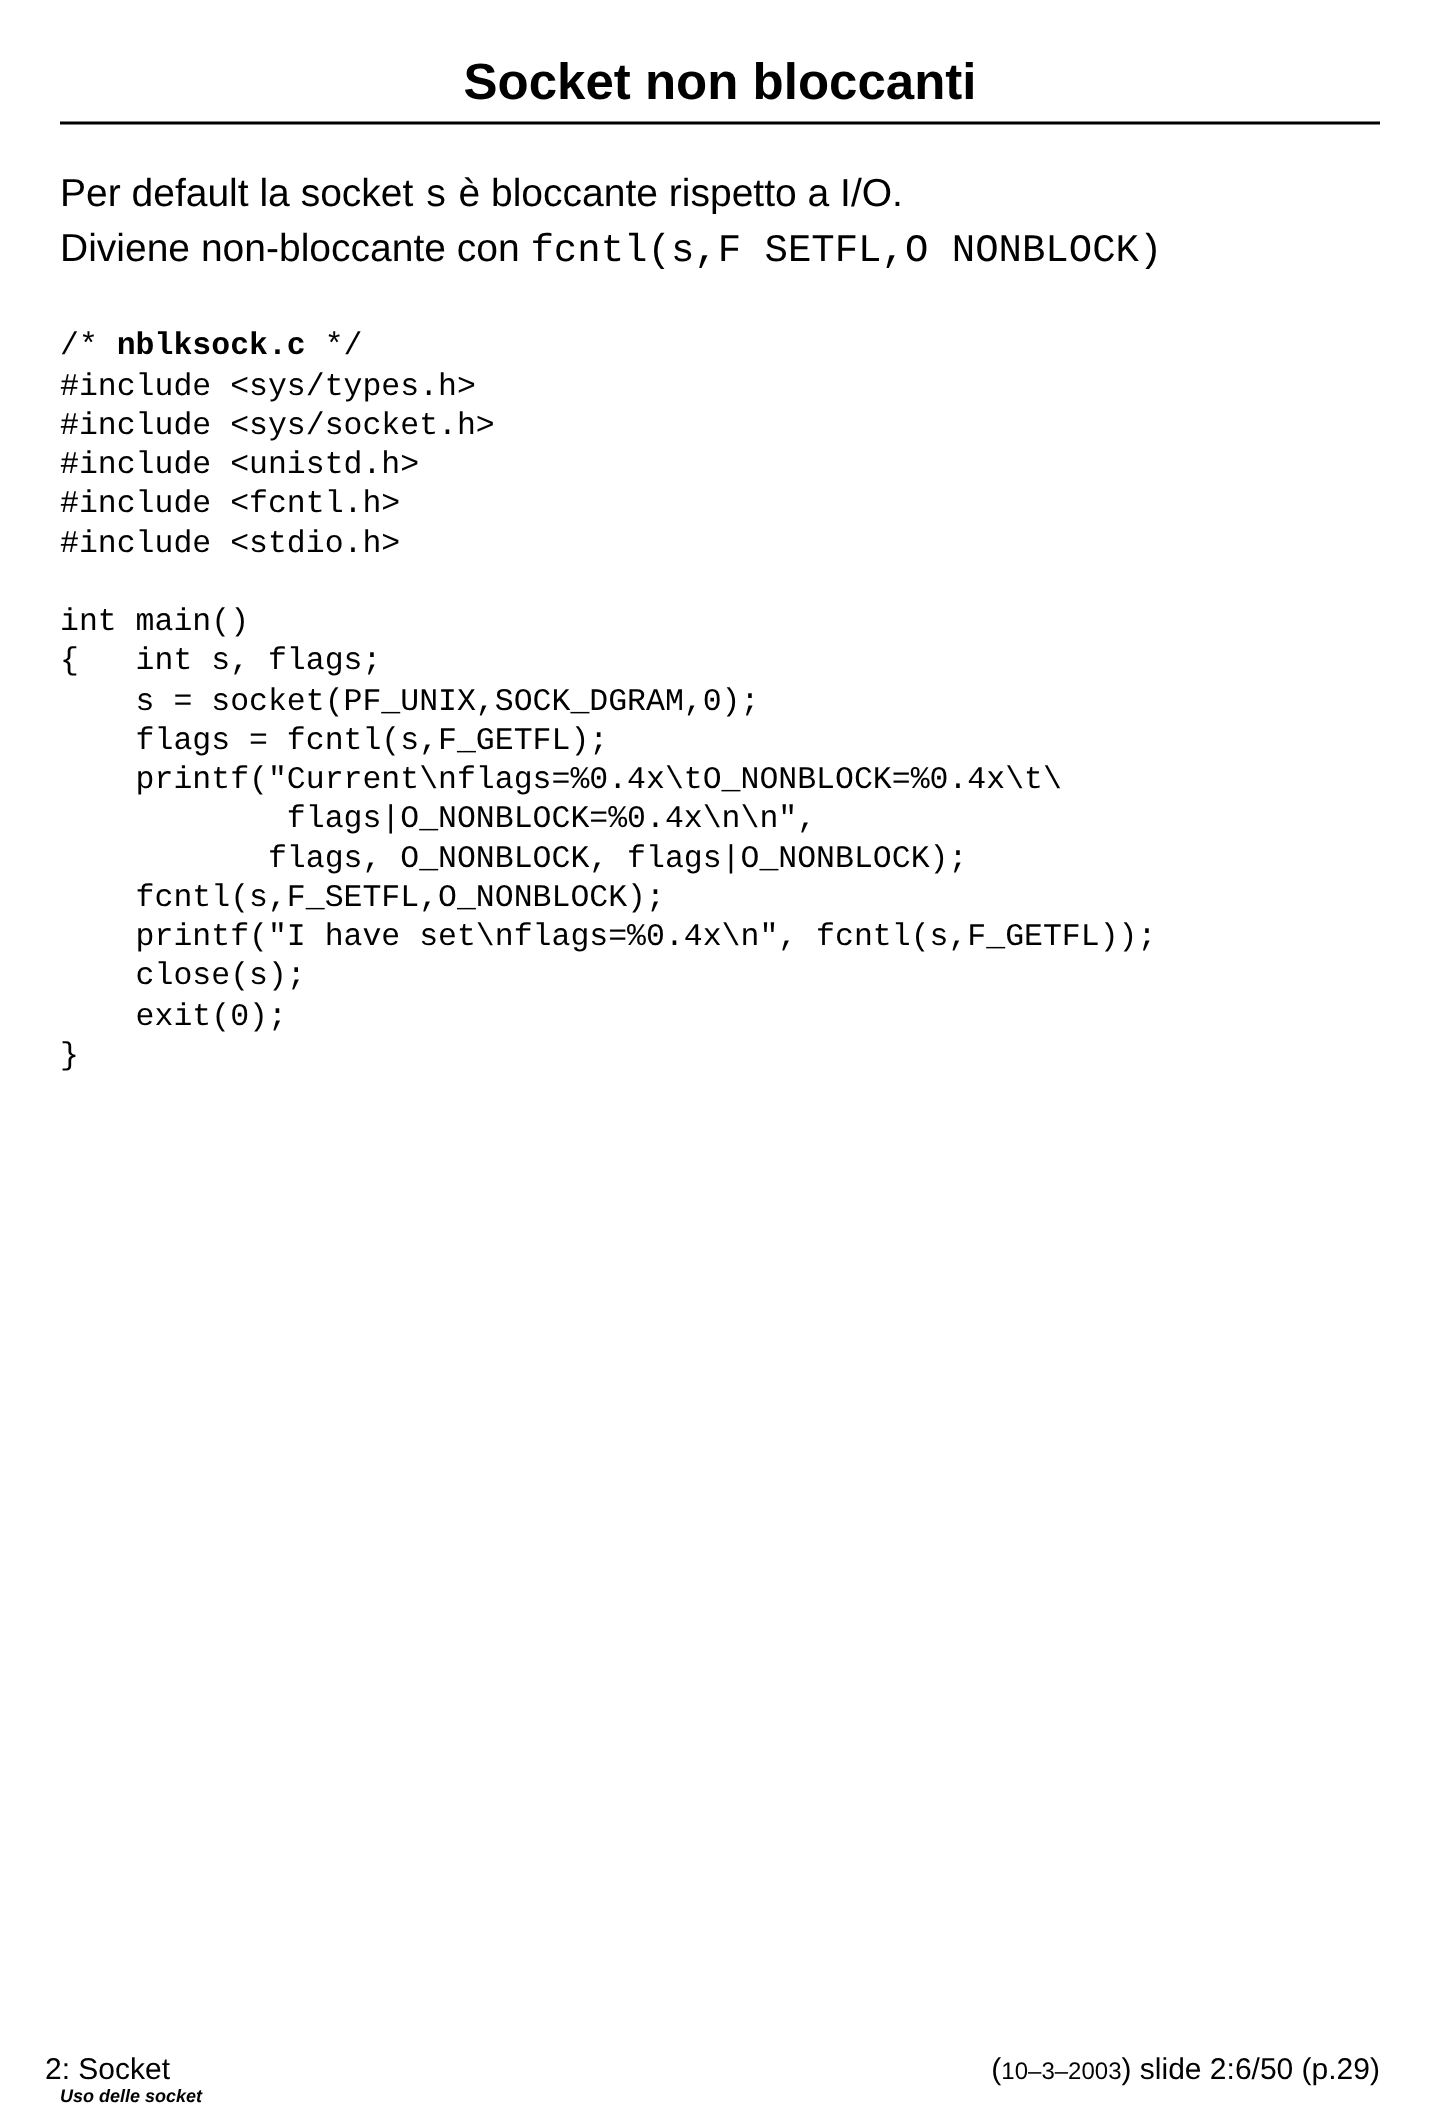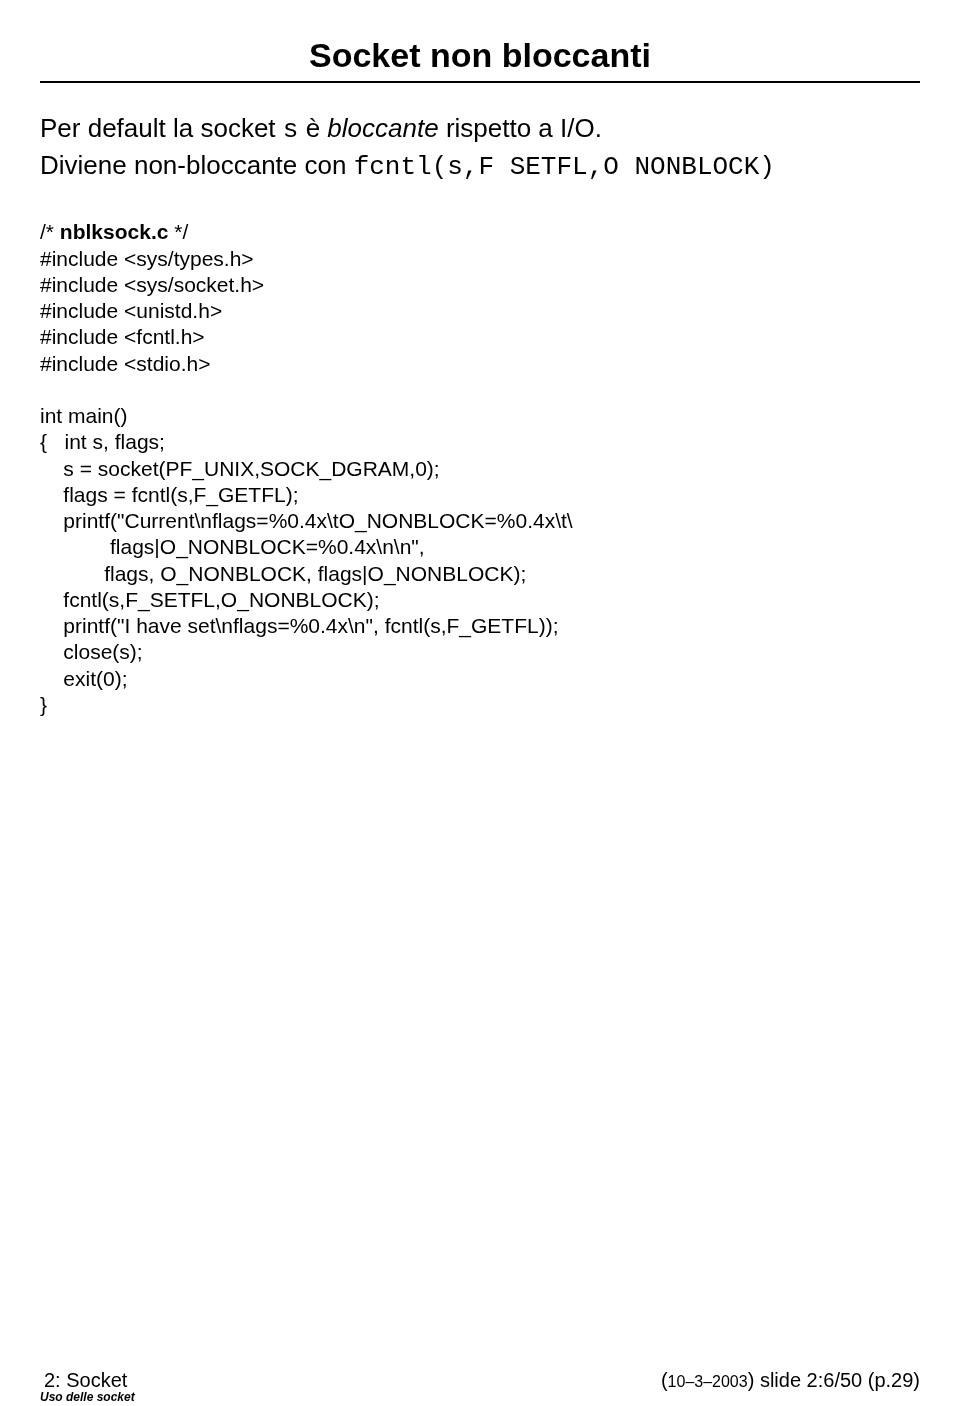--- a/index.html
+++ b/index.html
@@ -32,7 +32,7 @@
 .code-inline {
   font-family: "Courier New", Courier, monospace;
 }
-.italic { font-style: italic; }
+.italic { }
 .codeblock {
   font-family: Liberation Sans, sans-serif;
   font-size: 21px;

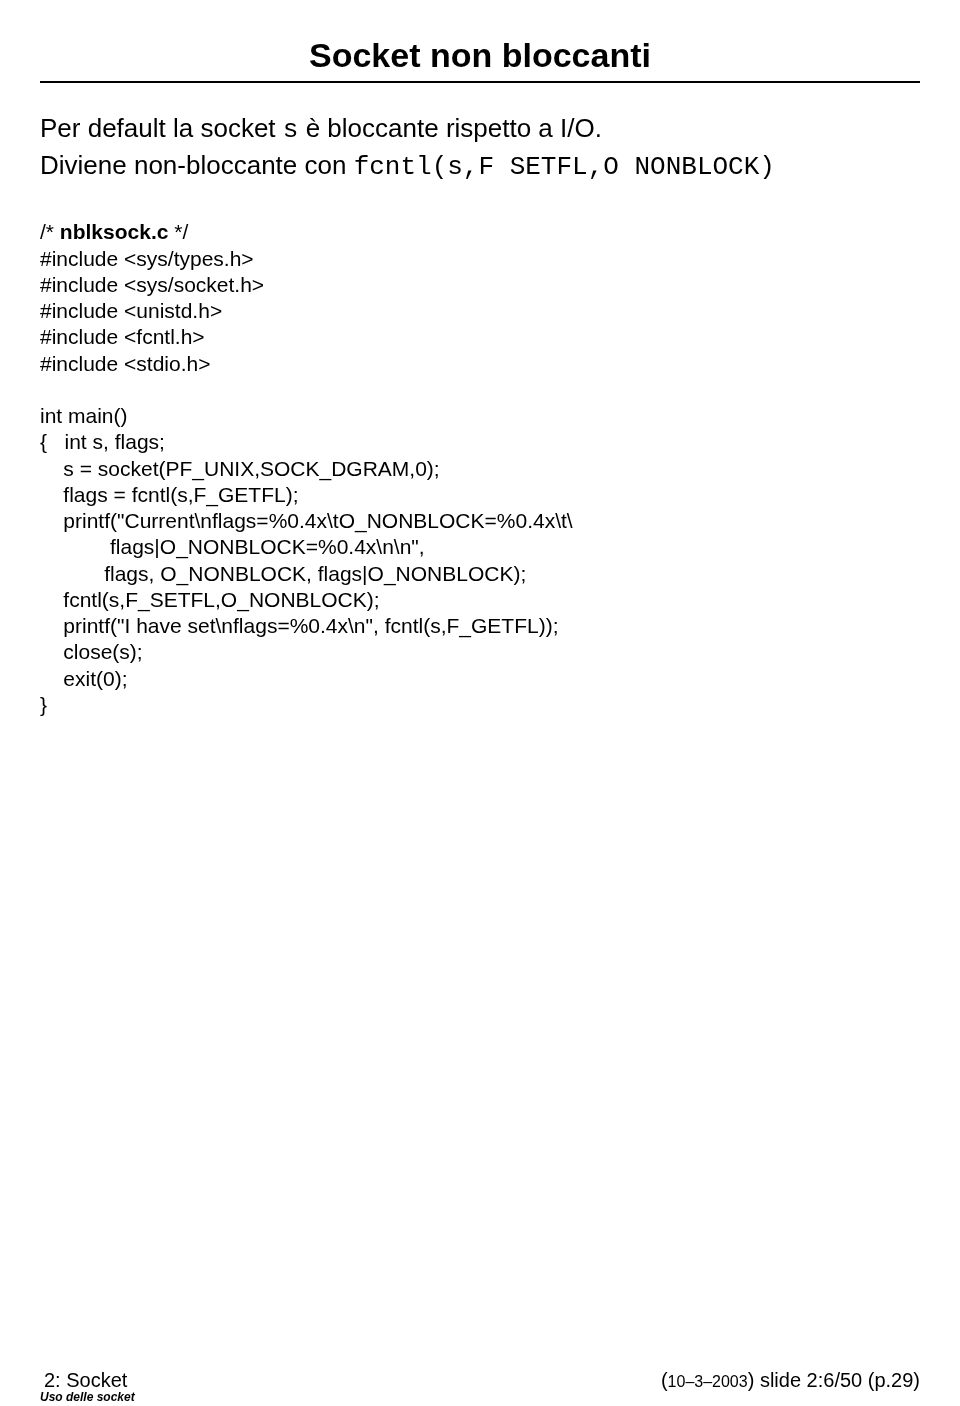--- a/index.html
+++ b/index.html
@@ -34,7 +34,7 @@
 }
 .italic { }
 .codeblock {
-  font-family: Liberation Sans, sans-serif;
+  font-family: Liberation Mono, monospace;
   font-size: 21px;
   white-space: pre;
   line-height: 1.25;

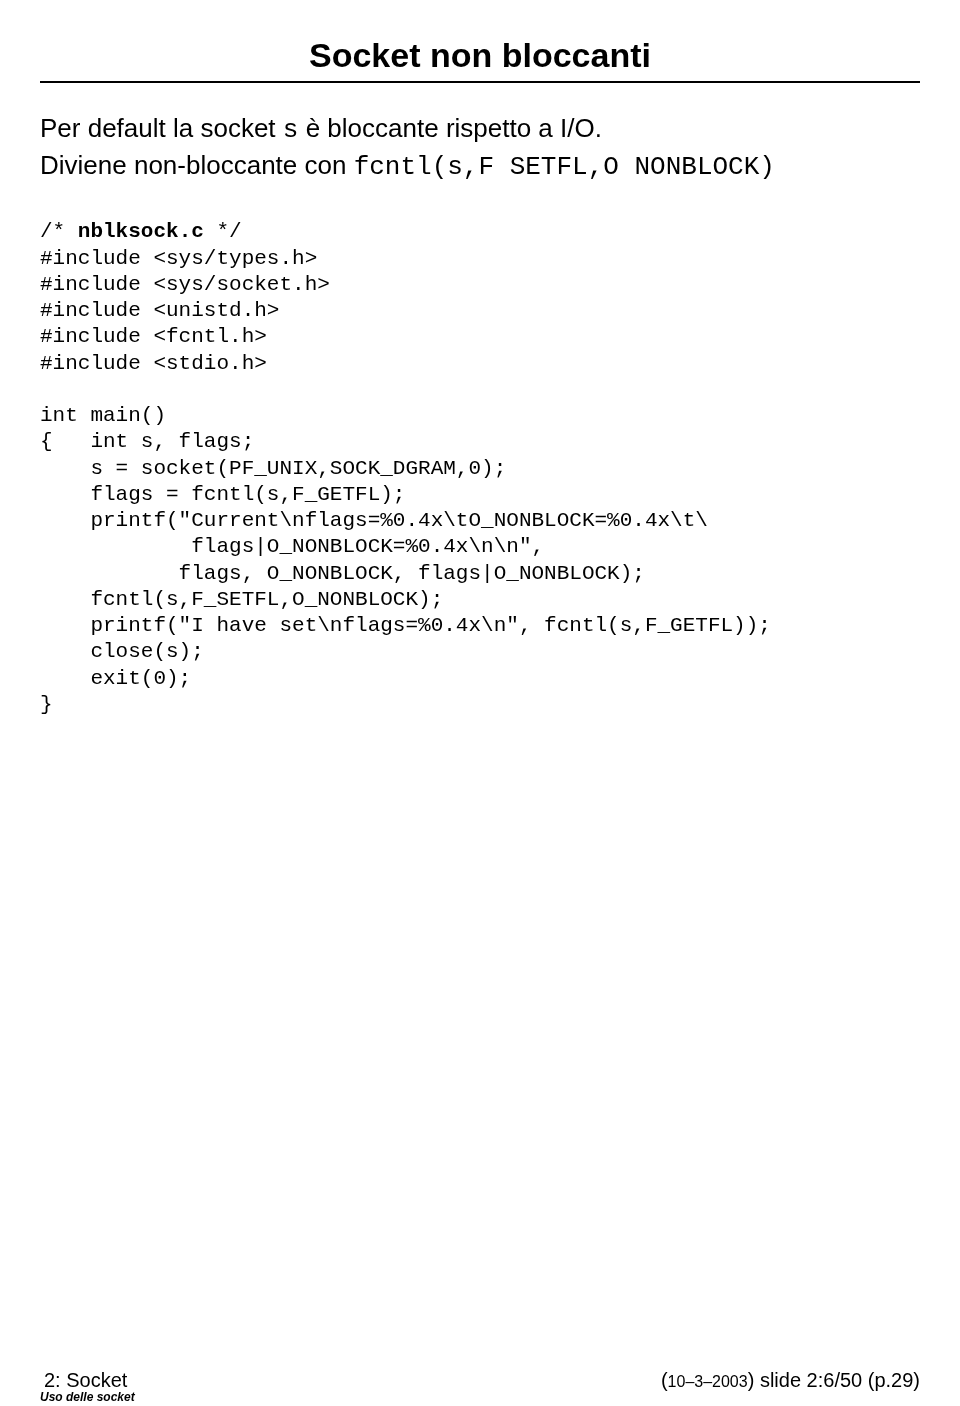--- a/index.html
+++ b/index.html
@@ -44,7 +44,7 @@
 .footer {
   position: absolute;
   bottom: 14px;
-  left: 44px;
+  left: 30px;
   right: 40px;
   font-size: 20px;
   margin-top: 48px;

